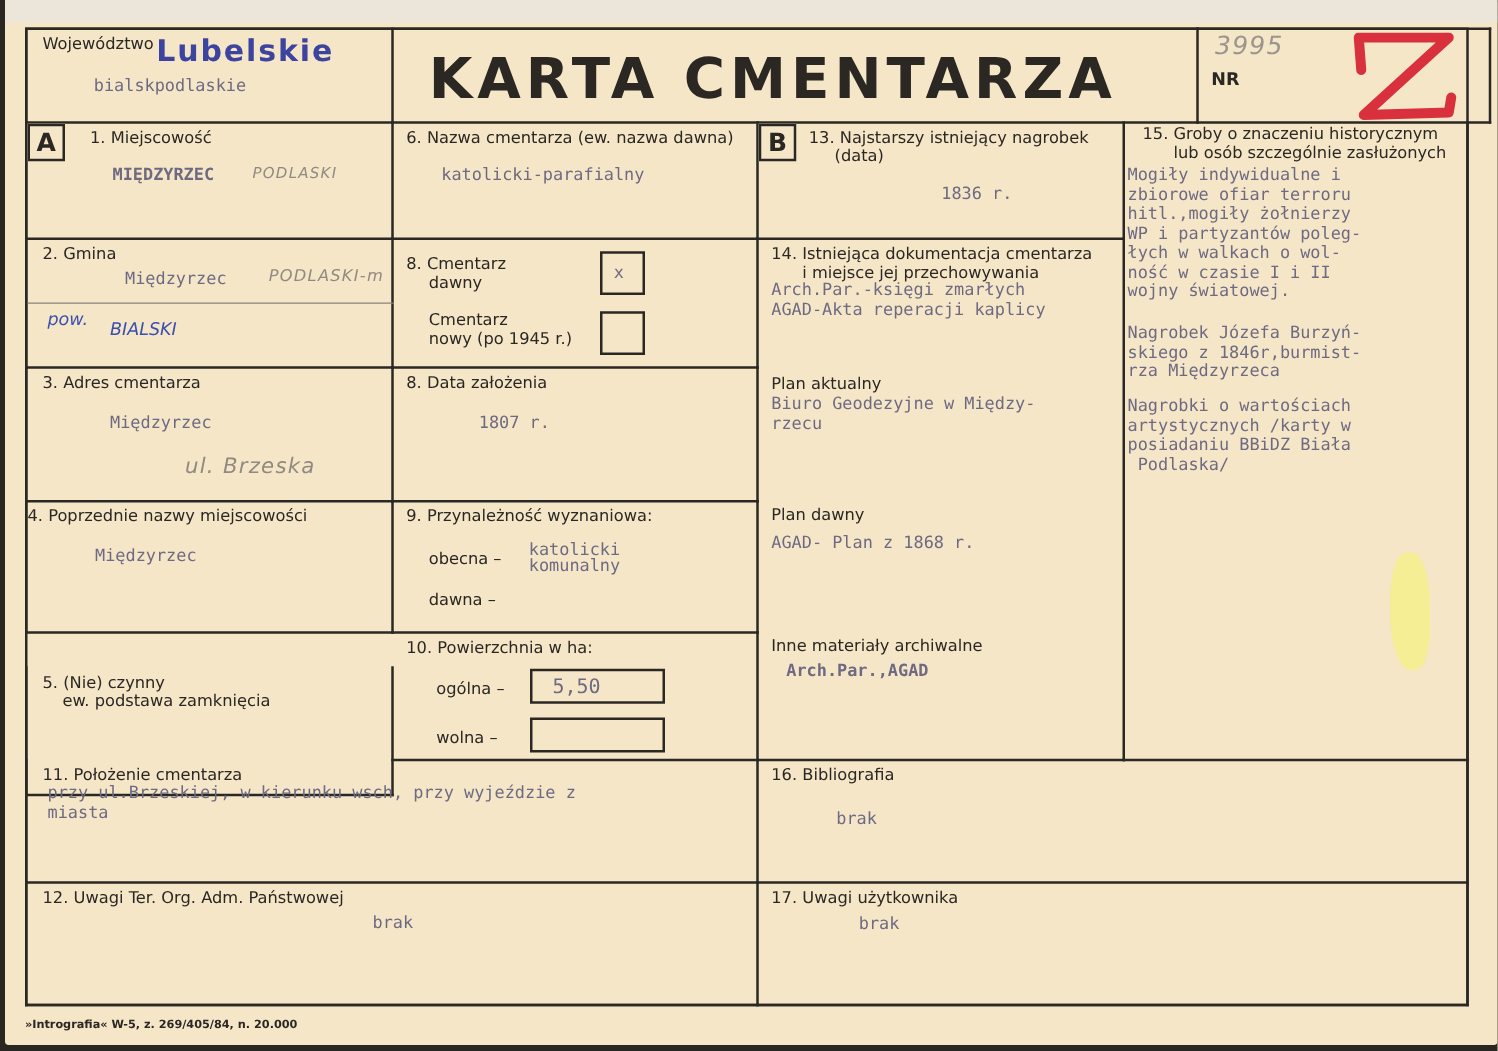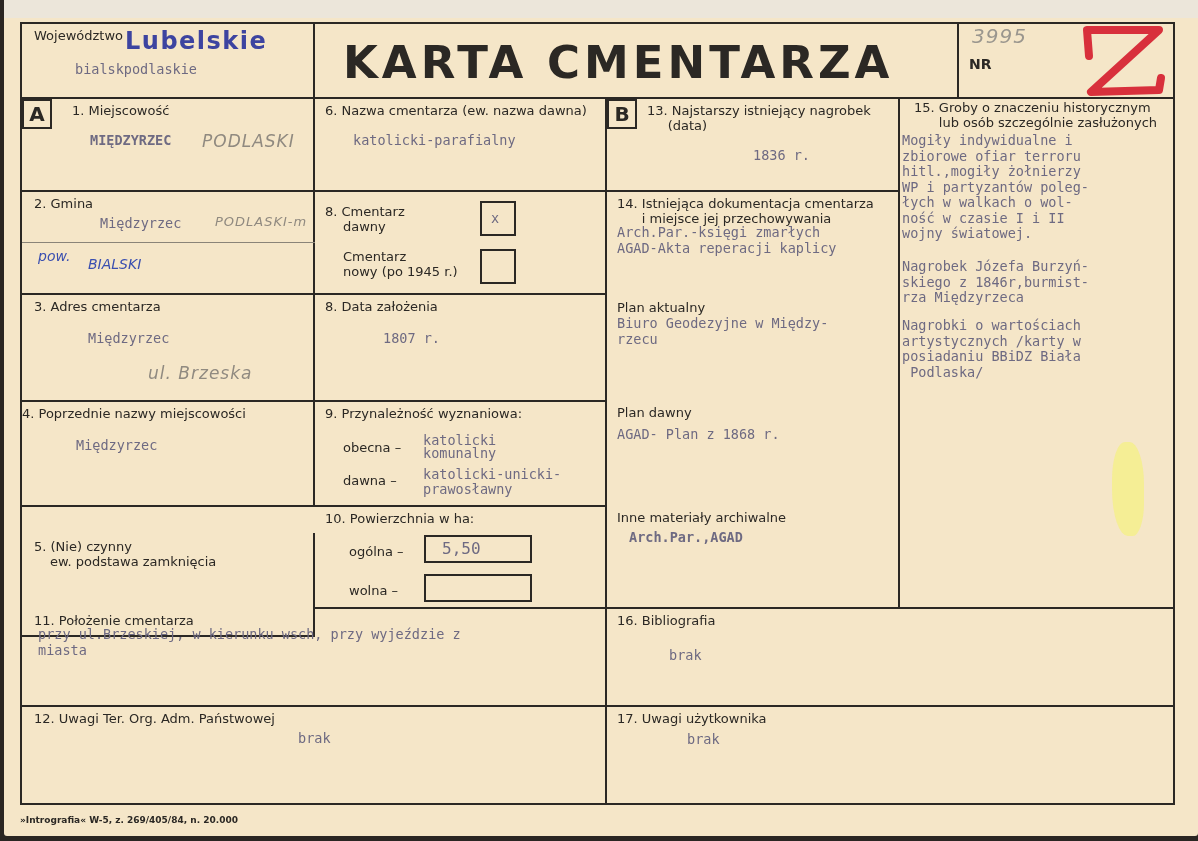--- a/index.html
+++ b/index.html
@@ -36,7 +36,7 @@
 <div class="cell" style="left:313px;top:22px;width:646px;height:77px;border-top:2px solid #2b2824;">
   <span class="title" style="left:30px;top:12px;">KARTA CMENTARZA</span>
 </div>
-<div class="cell" style="left:957px;top:22px;width:218px;height:77px;border-top:2px solid #2b2824;">
+<div class="cell" style="left:957px;top:22px;width:236px;height:77px;border-top:2px solid #2b2824;">
   <span class="hand" style="left:15px;top:0px;font-size:20px;color:#9a968e;">3995</span>
   <span class="lbl" style="left:12px;top:33px;font-weight:bold;font-size:14px;">NR</span>
   <svg style="position:absolute;left:122px;top:2px;" width="90" height="72" viewBox="0 0 90 72">

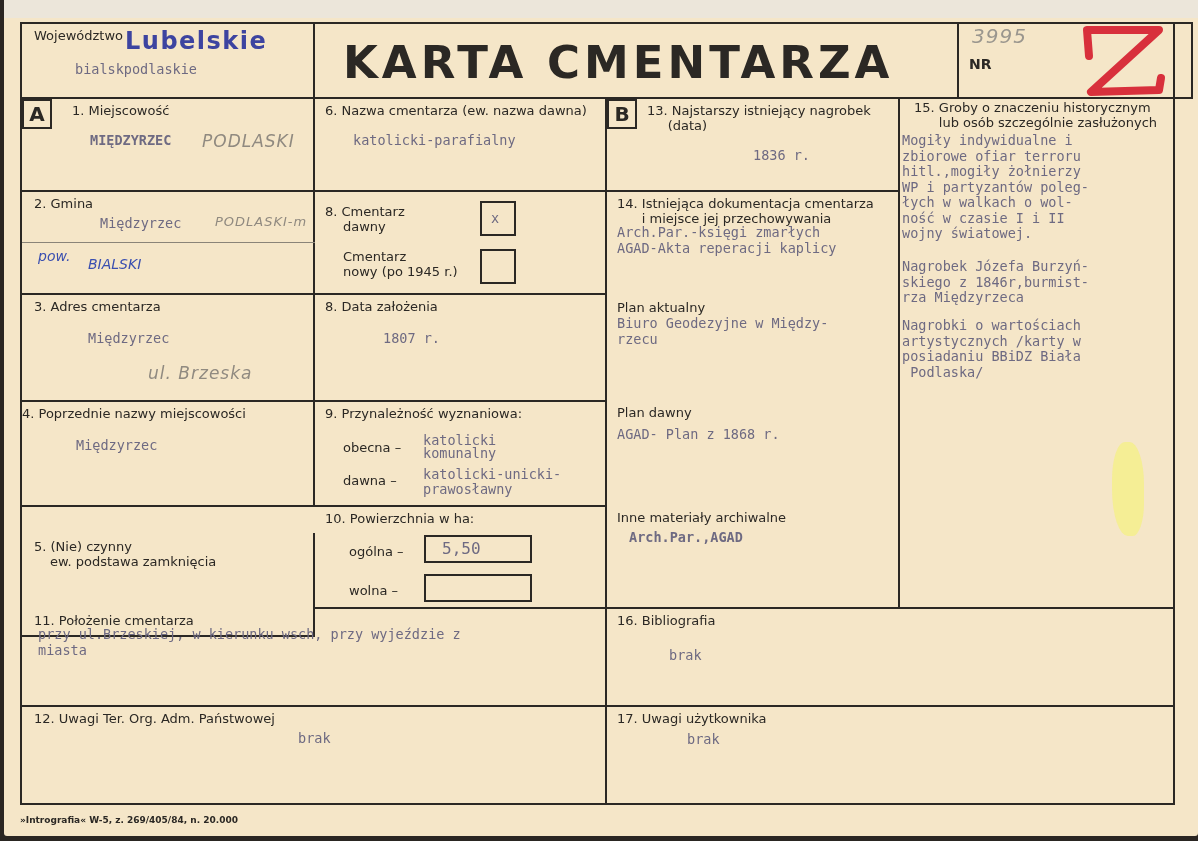--- a/index.html
+++ b/index.html
@@ -10,7 +10,7 @@
   .cell{position:absolute;box-sizing:border-box;border-right:2px solid #2b2824;border-bottom:2px solid #2b2824;}
   .lbl{position:absolute;font-size:13px;color:#2b2824;line-height:15px;}
   .tw{position:absolute;font-family:"DejaVu Sans Mono","Liberation Mono",monospace;font-size:13.5px;color:#6e6a82;line-height:15.5px;white-space:pre;}
-  .hand{position:absolute;font-family:"DejaVu Sans",sans-serif;font-style:italic;color:#908a80;font-size:17px;letter-spacing:1px;}
+  .hand{position:absolute;font-family:"DejaVu Sans",sans-serif;font-style:italic;color:#908a80;font-size:12px;letter-spacing:1px;}
   .handblue{position:absolute;font-family:"DejaVu Sans",sans-serif;font-style:italic;color:#3a4fb0;font-size:14px;}
   .stamp{position:absolute;font-family:"DejaVu Sans",sans-serif;font-weight:bold;color:#3d44a0;font-size:24px;letter-spacing:1.5px;}
   .title{position:absolute;font-family:"DejaVu Sans",sans-serif;font-weight:bold;font-size:45px;color:#2b2824;letter-spacing:4px;}

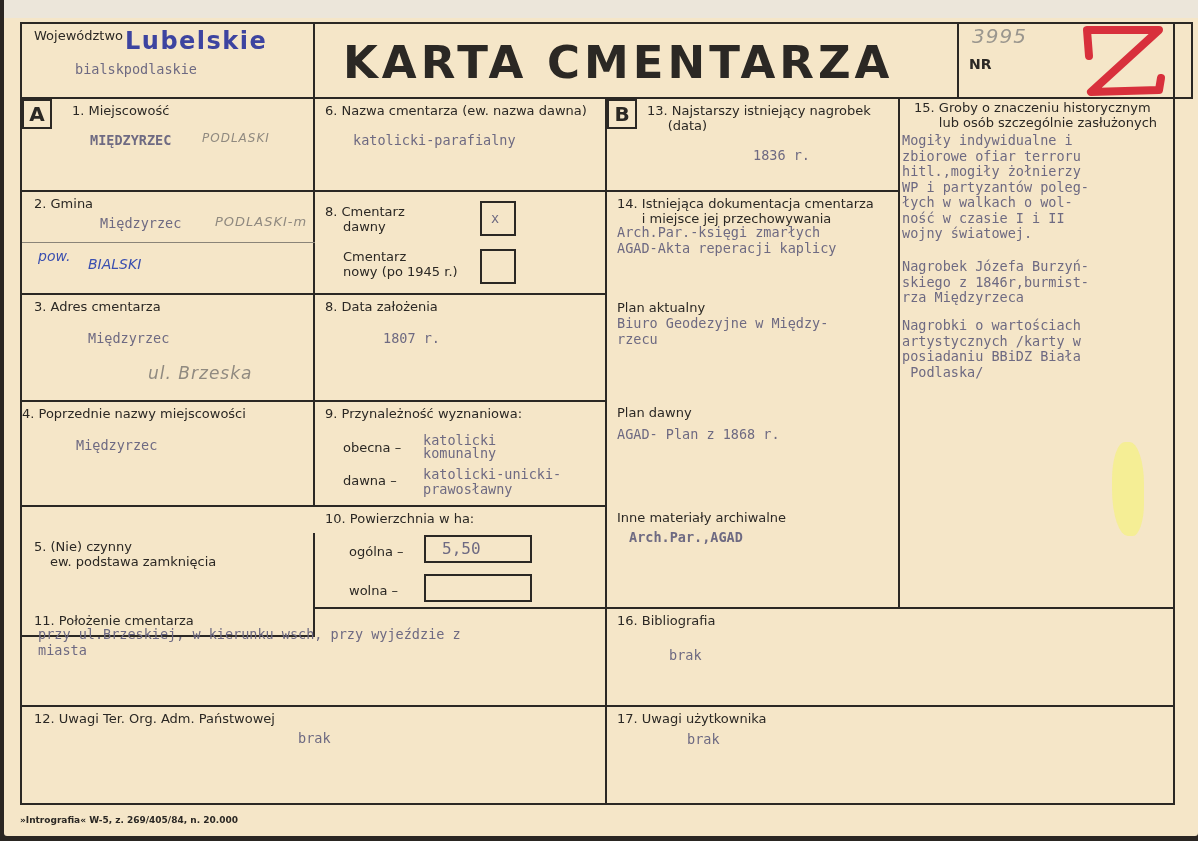--- a/index.html
+++ b/index.html
@@ -105,8 +105,6 @@
   <span class="tw" style="left:110px;top:34px;line-height:13px;">katolicki
 komunalny</span>
   <span class="lbl" style="left:30px;top:73px;">dawna –</span>
-  <span class="tw" style="left:110px;top:67px;line-height:15px;">katolicki-unicki-
-prawosławny</span>
 </div>
 
 <div class="cell" style="left:313px;top:505px;width:294px;height:104px;">

